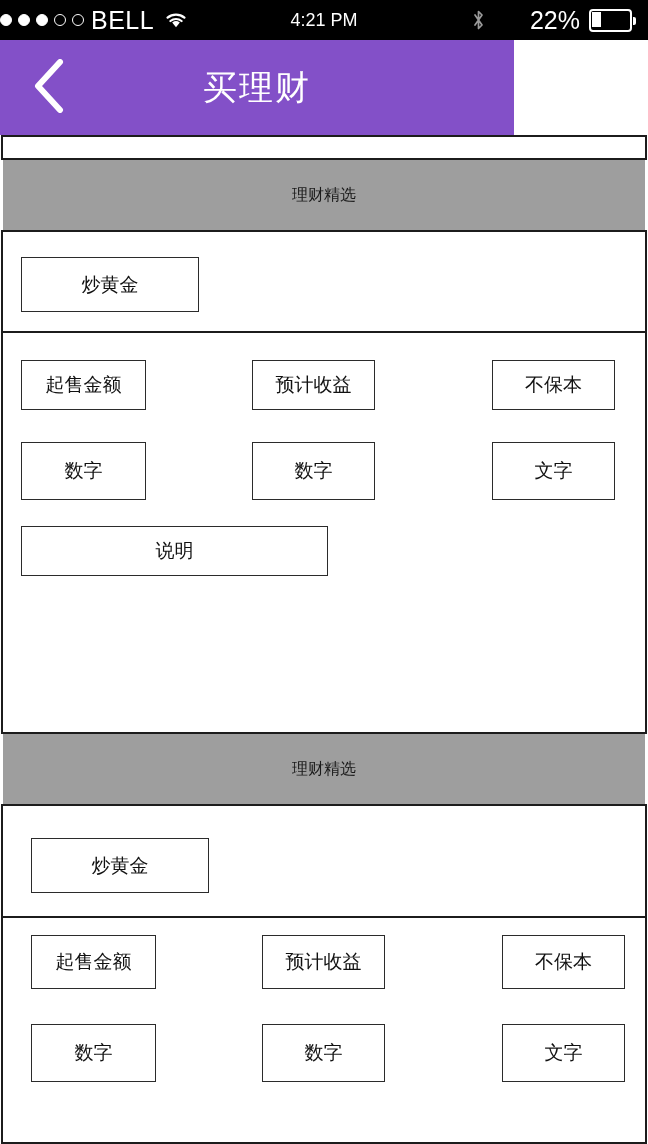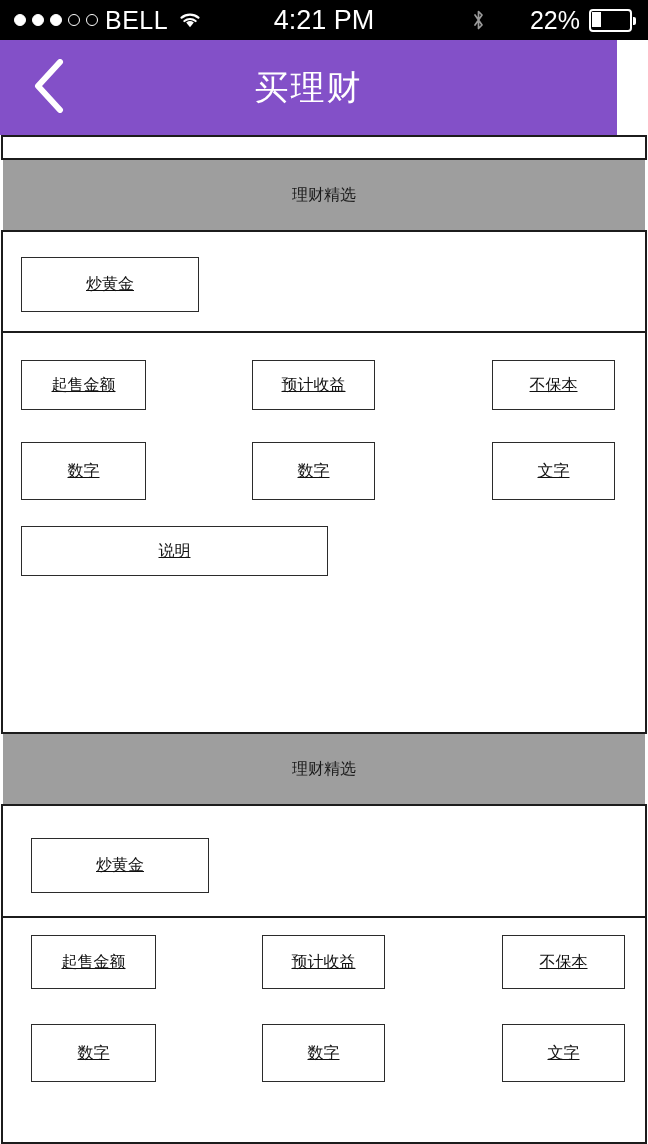--- a/index.html
+++ b/index.html
@@ -17,7 +17,7 @@
     background:#000; color:#fff;
     display:flex; align-items:center;
   }
-  .sb-left{ display:flex; align-items:center; gap:7px; padding-left:14px; flex:0 0 auto; }
+  .sb-left{ display:flex; align-items:center; gap:7px; flex:0 0 auto; }
   .dots{ display:flex; align-items:center; gap:6px; }
   .dot{ width:12px; height:12px; border-radius:50%; border:1.6px solid #fff; }
   .dot.filled{ background:#fff; }

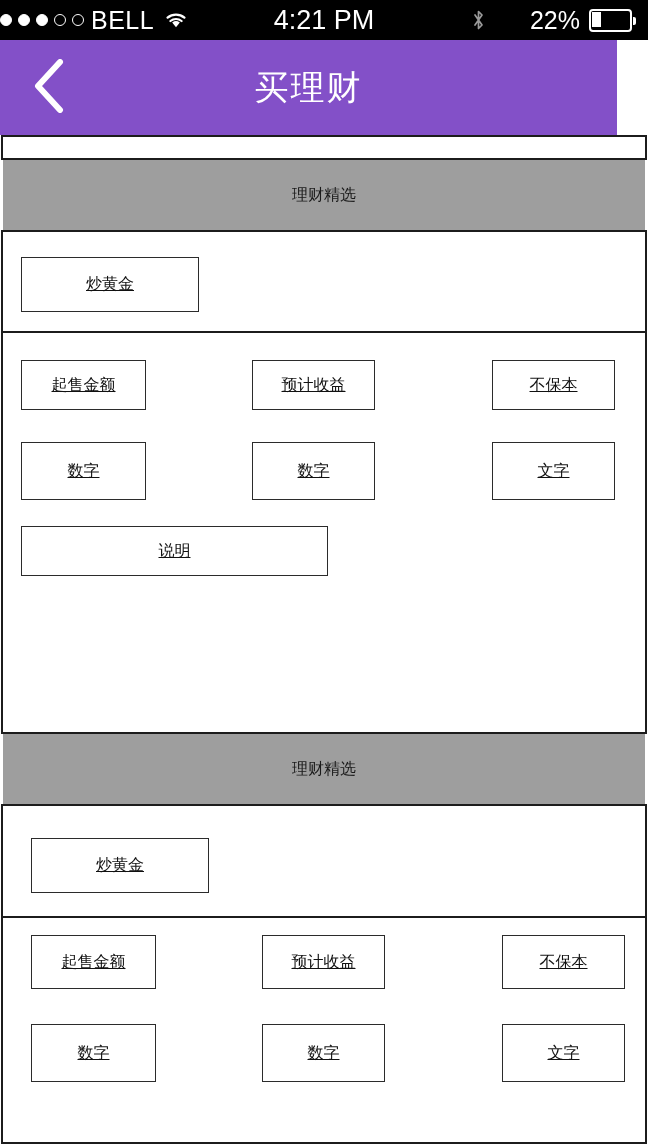--- a/index.html
+++ b/index.html
@@ -25,7 +25,7 @@
             font-family:"Liberation Sans",sans-serif; }
   .wifi{ width:24px; height:18px; position:relative; margin-left:3px; }
   .sb-center{ position:absolute; left:0; right:0; text-align:center; }
-  .clock{ font-size:27px; color:#fff; font-family:"Liberation Sans",sans-serif; font-weight:400; }
+  .clock{ font-size:18px; color:#fff; font-family:"Liberation Sans",sans-serif; font-weight:400; }
   .sb-right{ margin-left:auto; display:flex; align-items:center; gap:9px; padding-right:12px; }
   .bt{ width:13px; height:22px; }
   .batt-pct{ font-size:25px; color:#fff; font-family:"Liberation Sans",sans-serif;margin-left:36px; }

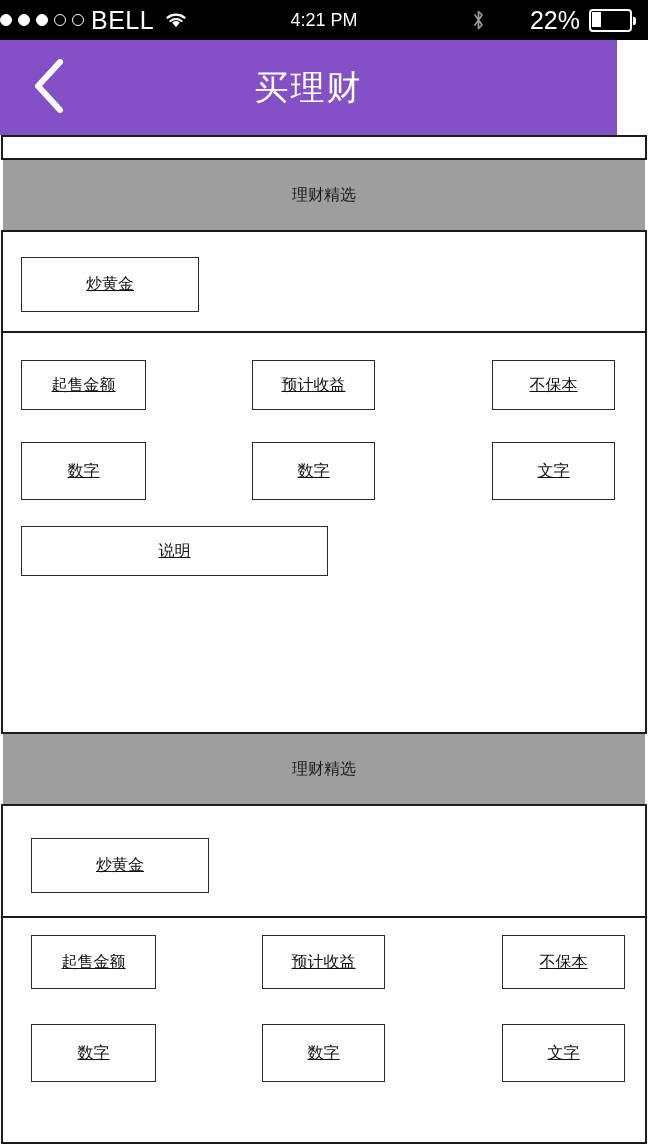--- a/index.html
+++ b/index.html
@@ -44,7 +44,7 @@
 
   
   .navbar{
-    position:absolute; left:0; top:40px; width:617px; height:95px;
+    position:absolute; left:0; top:40px; width:514px; height:95px;
     background:#8350c8;
   }
   .back-btn{

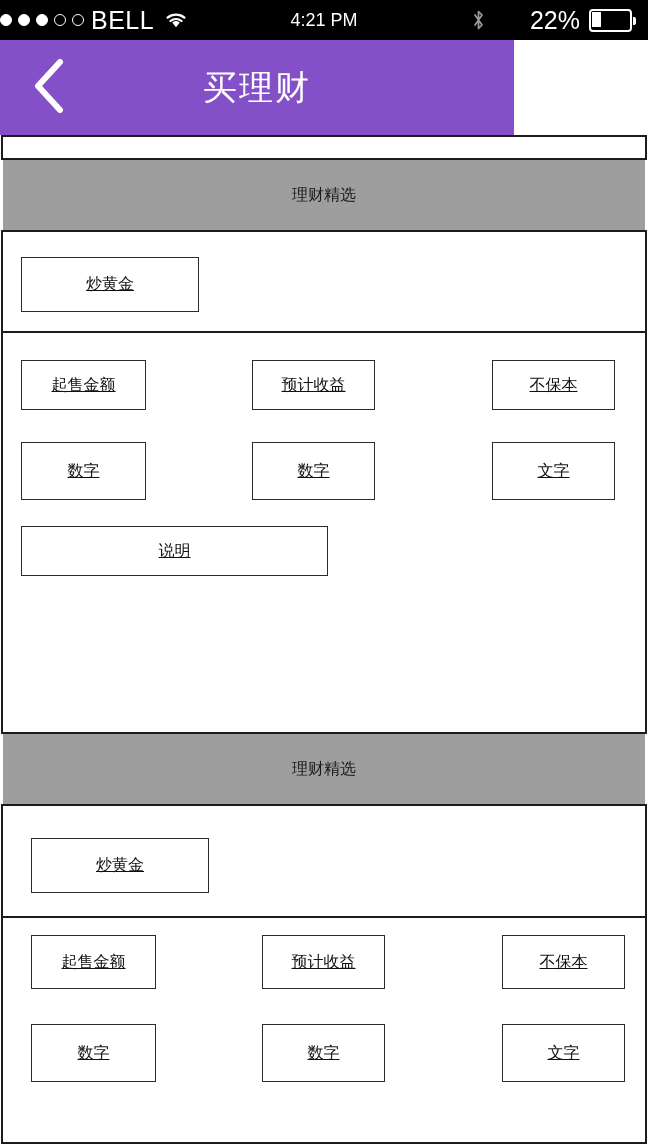--- a/index.html
+++ b/index.html
@@ -78,7 +78,7 @@
   .wbox{
     position:absolute; background:#fff; border:1.5px solid #2b2b2b;
     display:flex; align-items:center; justify-content:center;
-    color:#111; font-size:16px;text-decoration:underline;
+    color:#111; font-size:19px;
   }
 
   .xbox{ position:absolute; background:#fff; border:1.5px solid #2b2b2b; }

